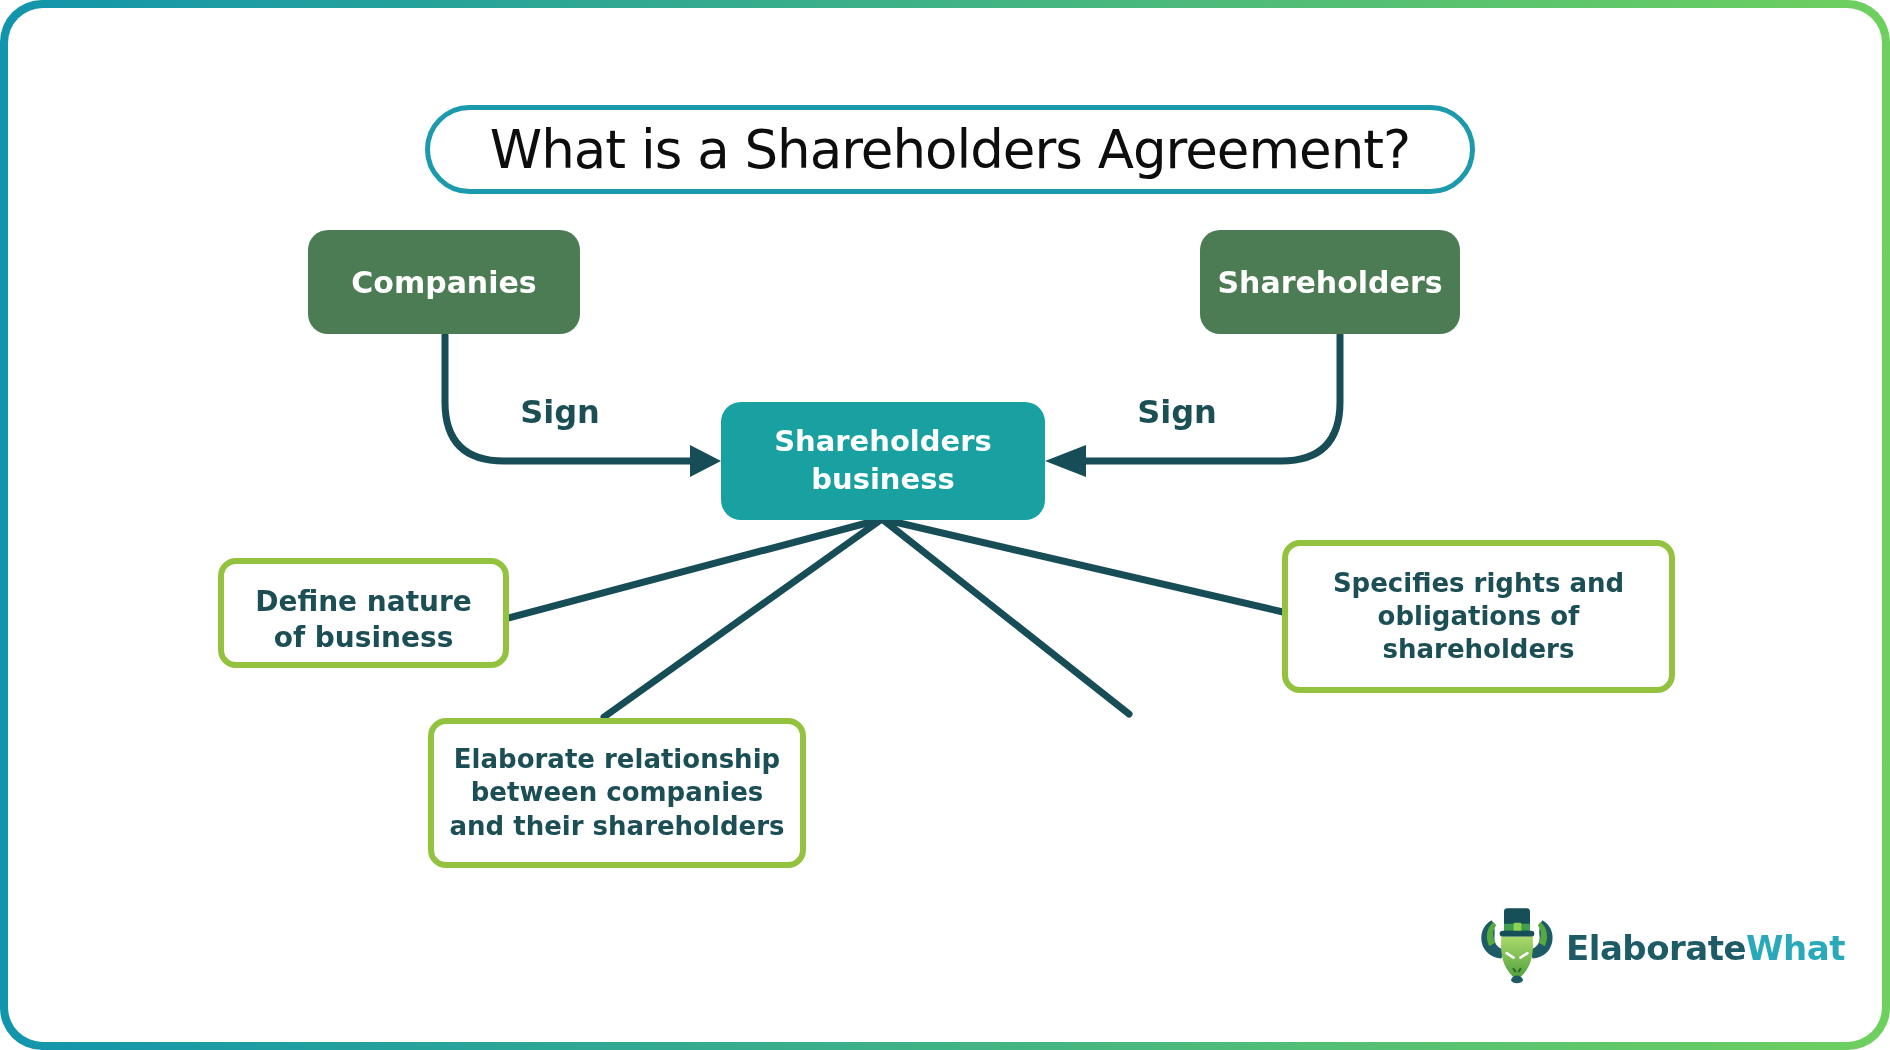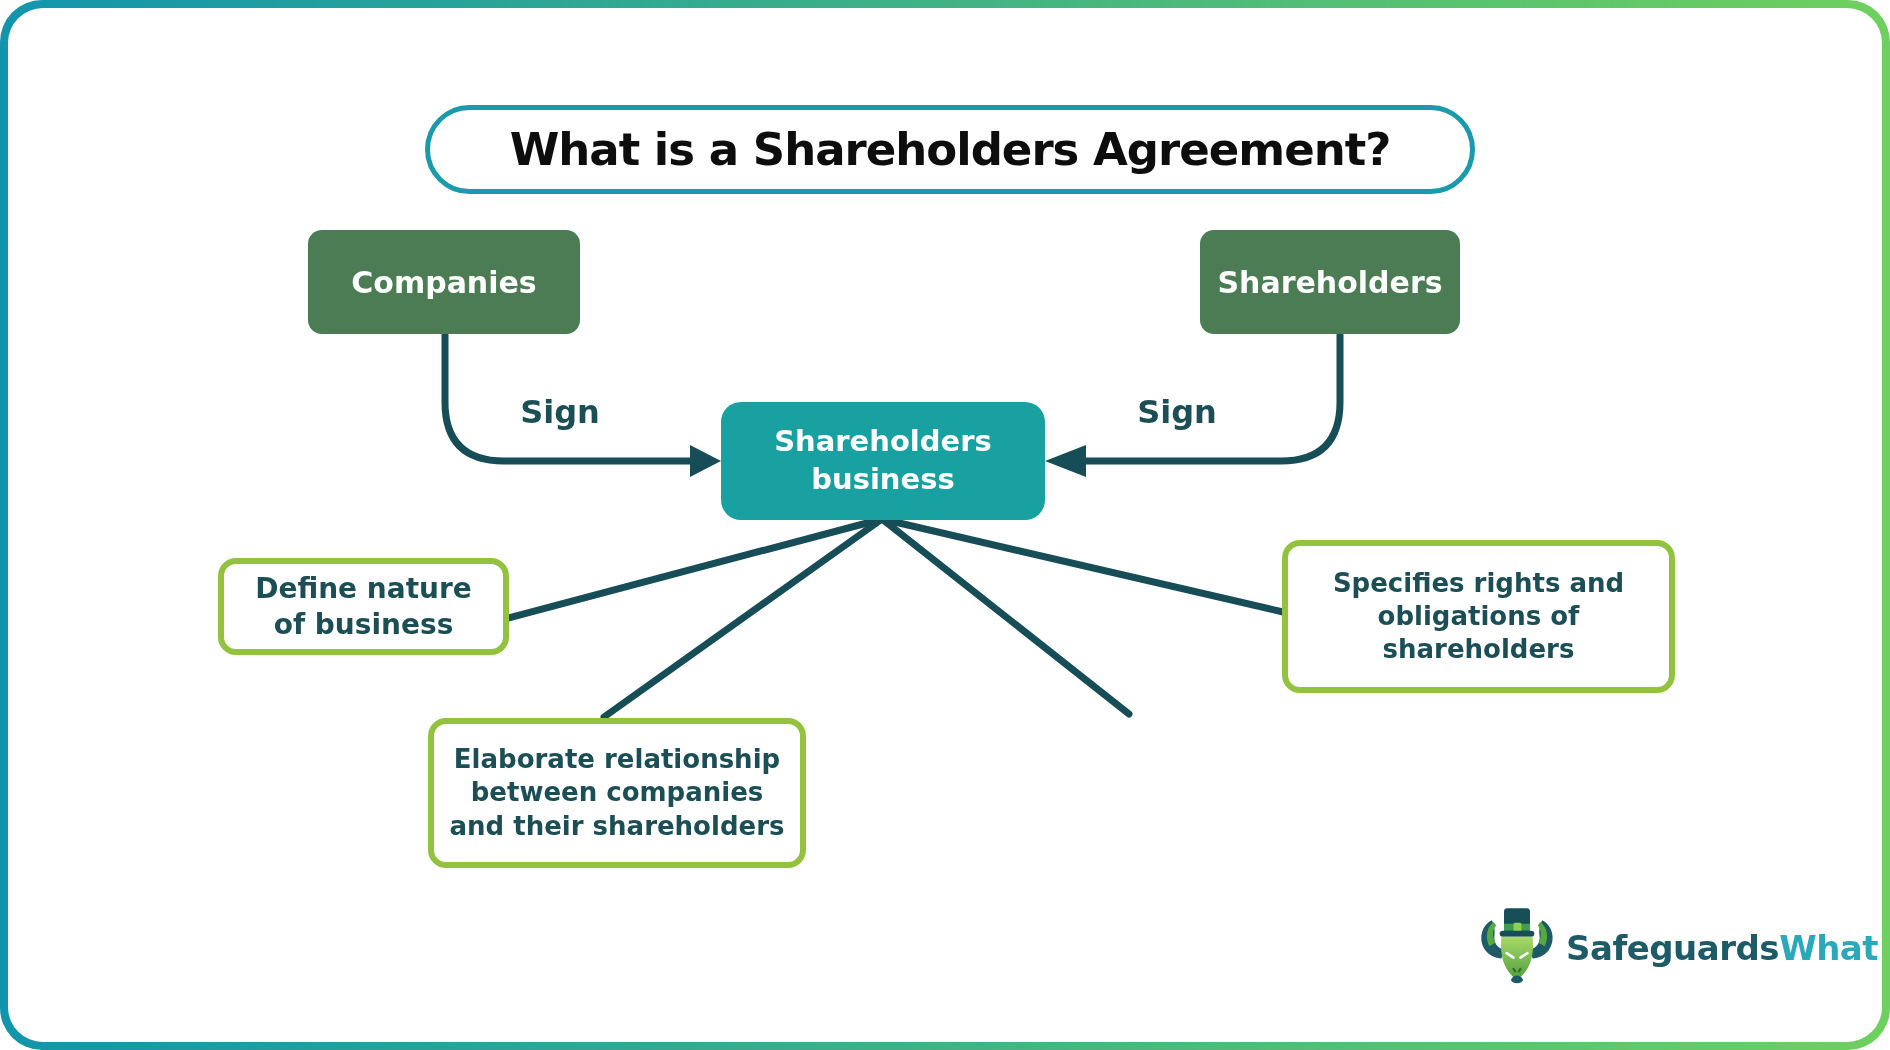--- a/index.html
+++ b/index.html
@@ -15,7 +15,7 @@
   .frame-inner{width:100%;height:100%;background:#fff;border-radius:35px;}
   .abs{position:absolute;display:flex;align-items:center;justify-content:center;text-align:center;}
   .title-box{left:425px;top:105px;width:1050px;height:89px;border:5px solid var(--title-border);border-radius:45px;background:#fff;}
-  .title-text{font-size:45px;font-weight:700;color:var(--title-text);letter-spacing:-1px;}
+  .title-text{font-size:53px;font-weight:400;color:var(--title-text);letter-spacing:-1px;}
   .party-box{width:272px;height:104px;background:var(--party-green);border-radius:14px;color:#fff;font-weight:800;font-size:30px;}
   .party-left{left:308px;top:230px;}
   .party-right{left:1200px;top:230px;width:260px;}

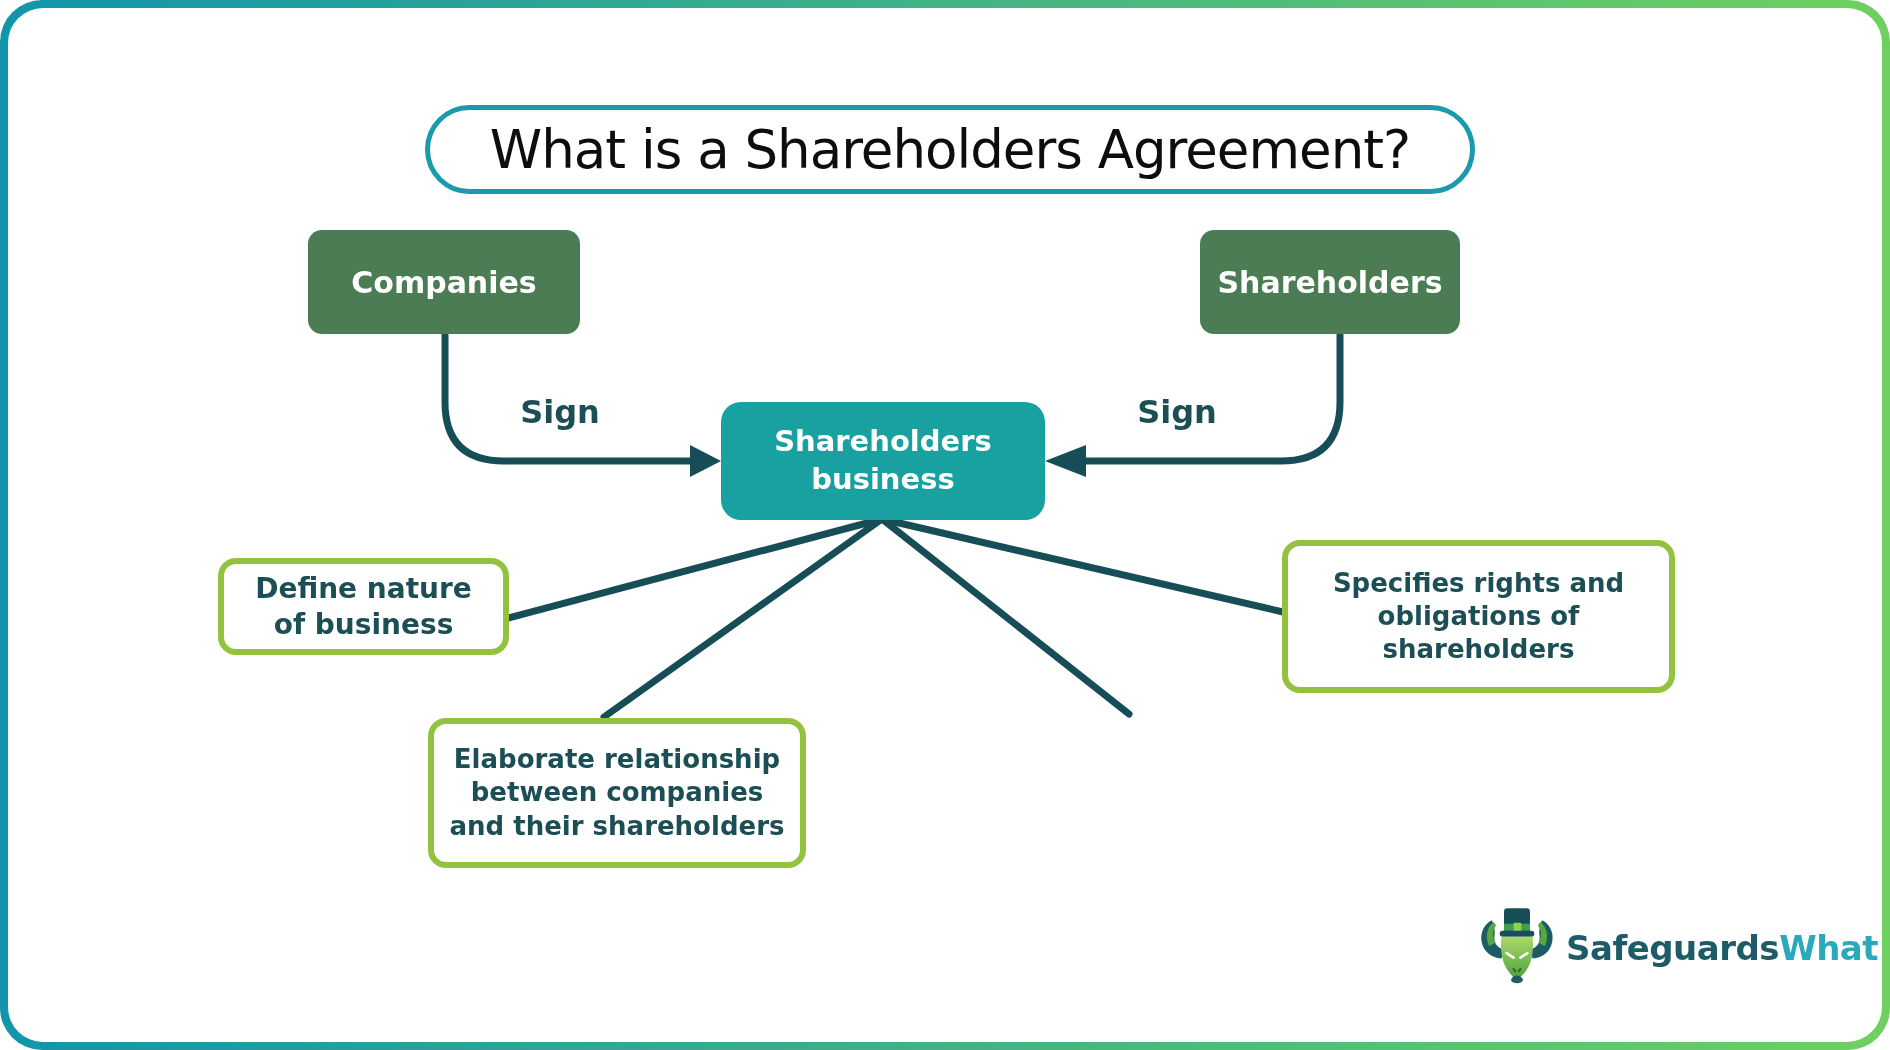--- a/index.html
+++ b/index.html
@@ -16,7 +16,7 @@
   .abs{position:absolute;display:flex;align-items:center;justify-content:center;text-align:center;}
   .title-box{left:425px;top:105px;width:1050px;height:89px;border:5px solid var(--title-border);border-radius:45px;background:#fff;}
   .title-text{font-size:53px;font-weight:400;color:var(--title-text);letter-spacing:-1px;}
-  .party-box{width:272px;height:104px;background:var(--party-green);border-radius:14px;color:#fff;font-weight:800;font-size:30px;}
+  .party-box{width:272px;height:104px;background:var(--party-green);border-radius:20px;color:#fff;font-weight:800;font-size:30px;}
   .party-left{left:308px;top:230px;}
   .party-right{left:1200px;top:230px;width:260px;}
   .center-box{left:721px;top:402px;width:324px;height:118px;background:var(--center-teal);border-radius:20px;color:#fff;font-weight:800;font-size:29px;line-height:1.3;padding:0 16px;}

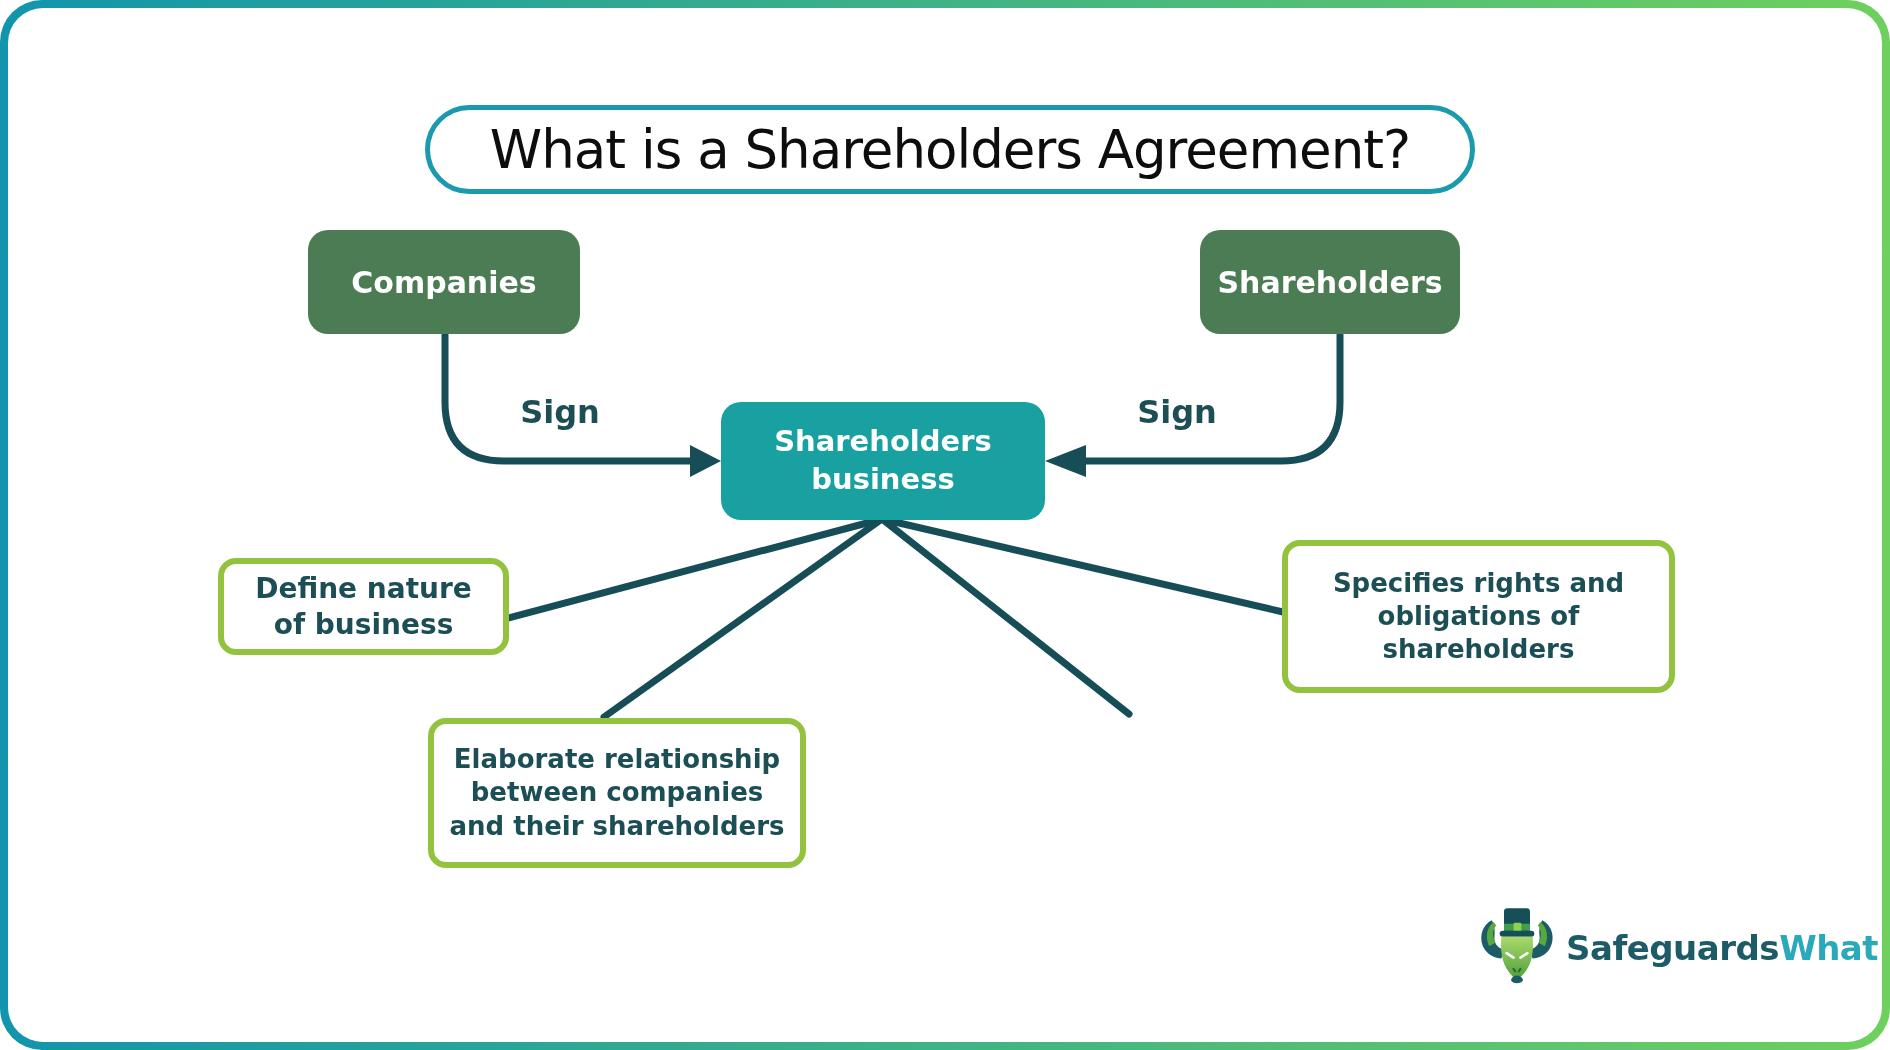--- a/index.html
+++ b/index.html
@@ -24,7 +24,7 @@
   .sign-left{left:505px;top:393px;}
   .sign-right{left:1122px;top:393px;}
   .outcome{background:#fff;border:6px solid var(--outcome-border);border-radius:18px;color:var(--text-teal);font-weight:800;line-height:1.28;padding:6px 14px;}
-  .outcome-define{left:218px;top:558px;width:291px;height:97px;font-size:28px;align-items:flex-end;}
+  .outcome-define{left:218px;top:558px;width:291px;height:110px;font-size:28px;align-items:flex-end;}
   .outcome-elaborate{left:428px;top:718px;width:378px;height:150px;font-size:26px;}
   .outcome-safeguards{left:943px;top:718px;width:398px;height:150px;font-size:26px;}
   .outcome-specifies{left:1282px;top:540px;width:393px;height:153px;font-size:26px;}

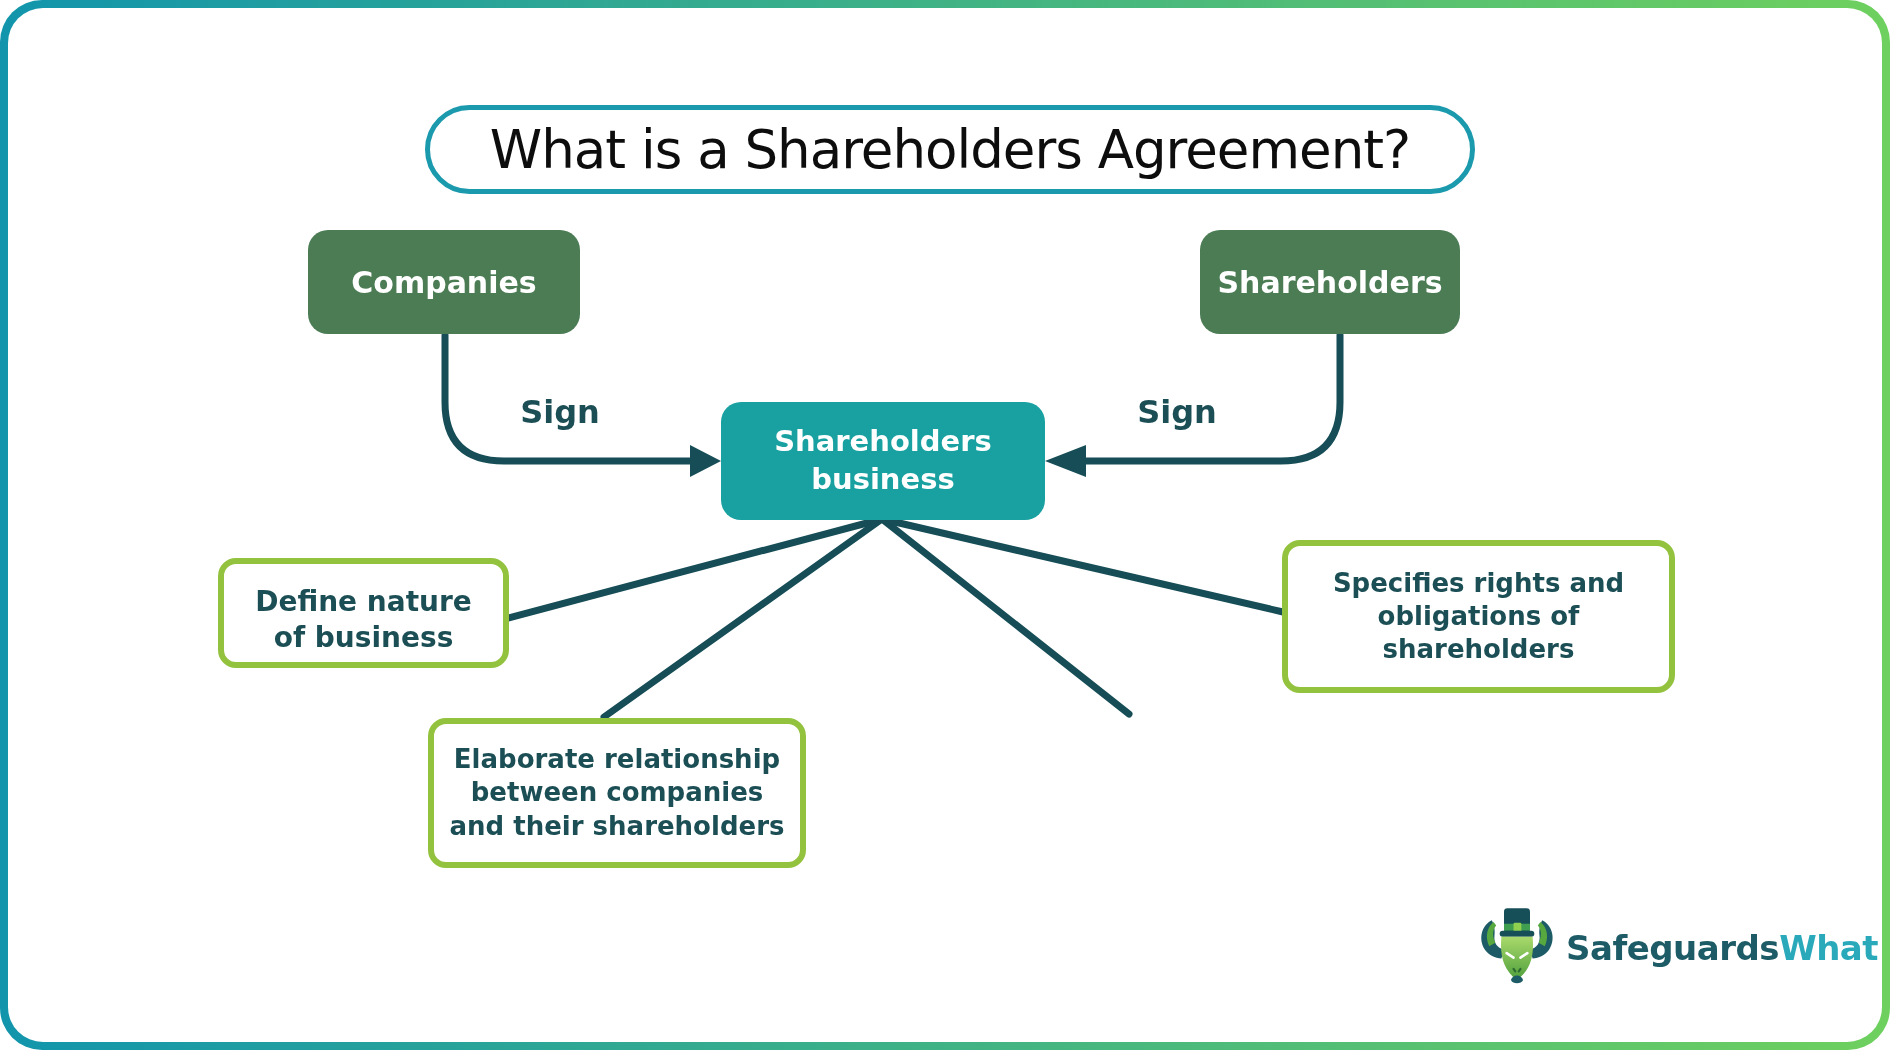--- a/index.html
+++ b/index.html
@@ -111,7 +111,7 @@
       <path d="M41,74 L43,77 M49,74 L47,77" stroke="#2c6b2f" stroke-width="2.5" stroke-linecap="round"></path>
     </svg>
     <div class="logo-text">
-      <span class="p1">Safeguards</span><span class="p2">What</span>
+      <span class="p1">Elaborate</span><span class="p2">What</span>
     </div>
   </div>
 </div>

